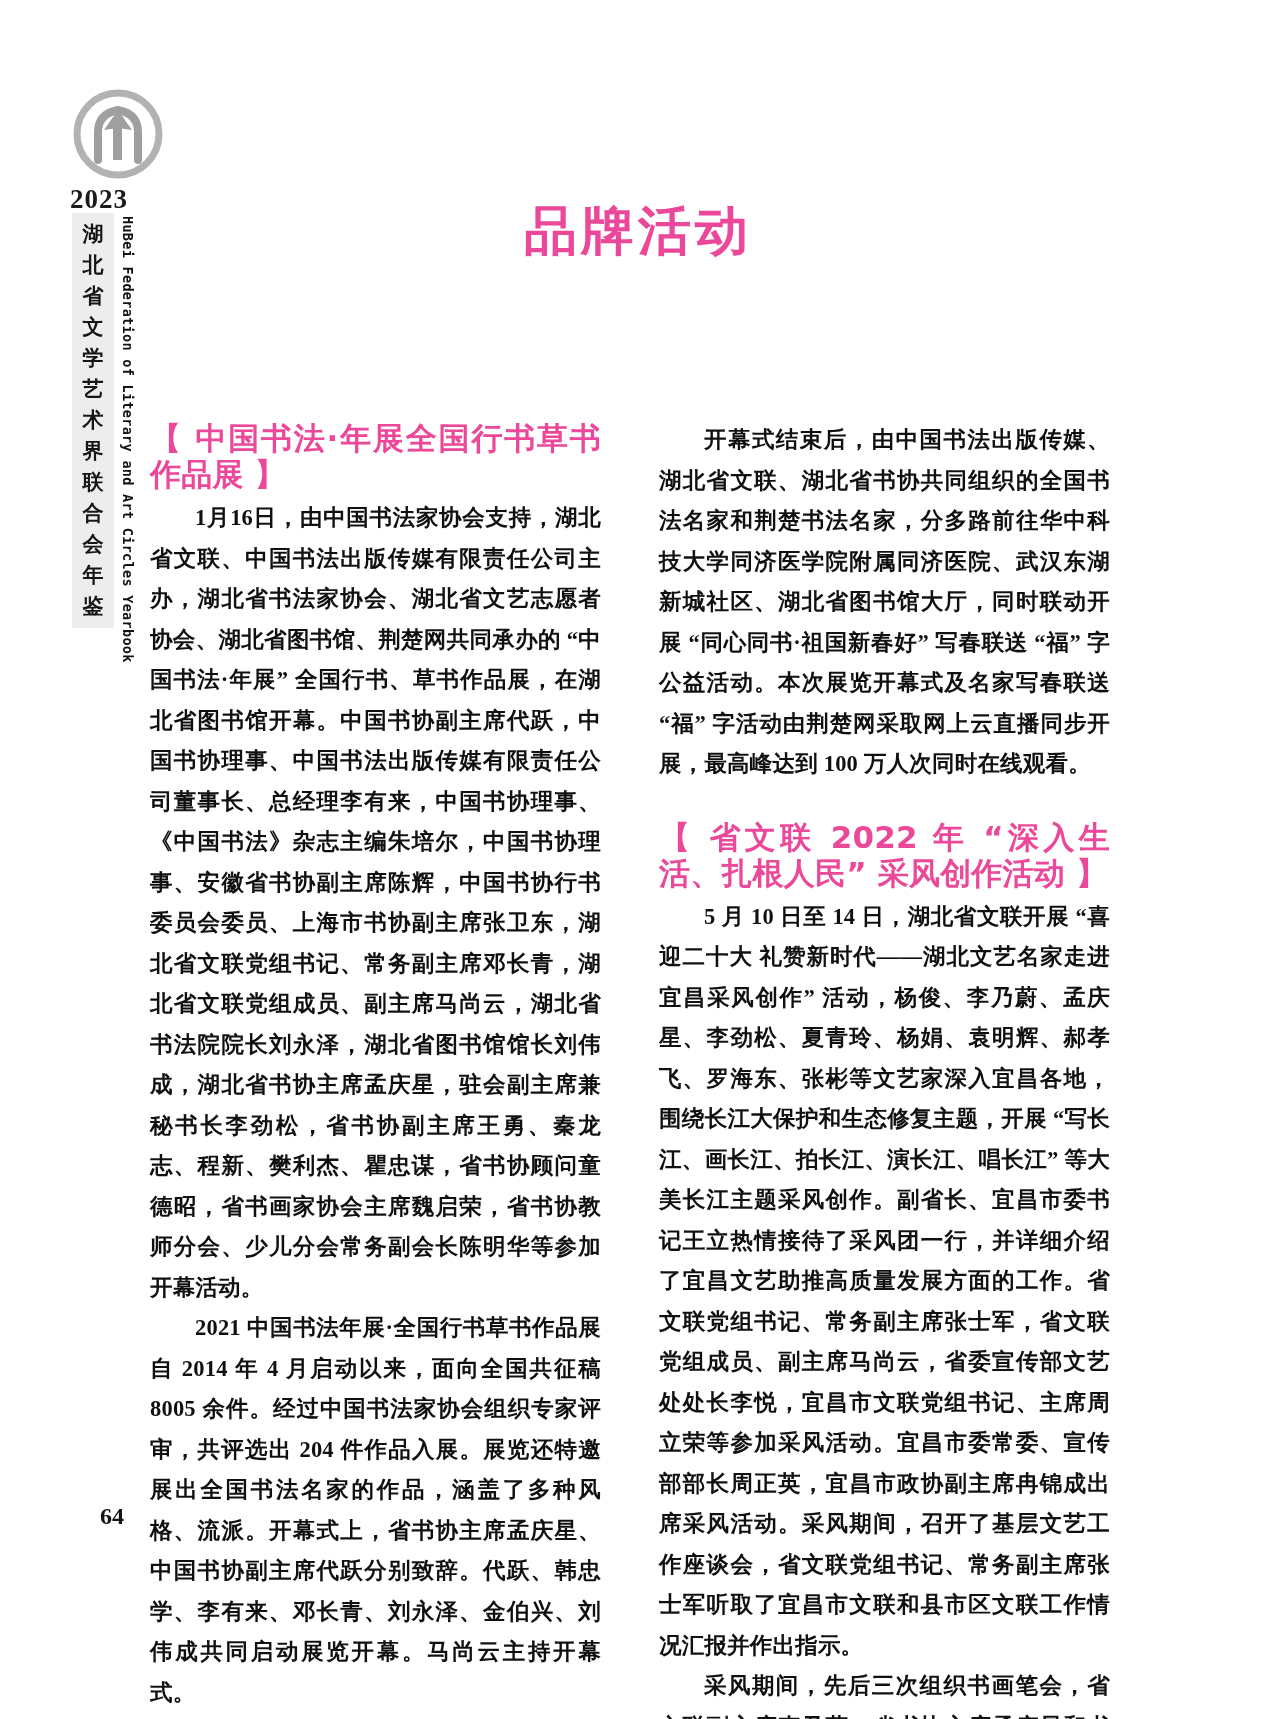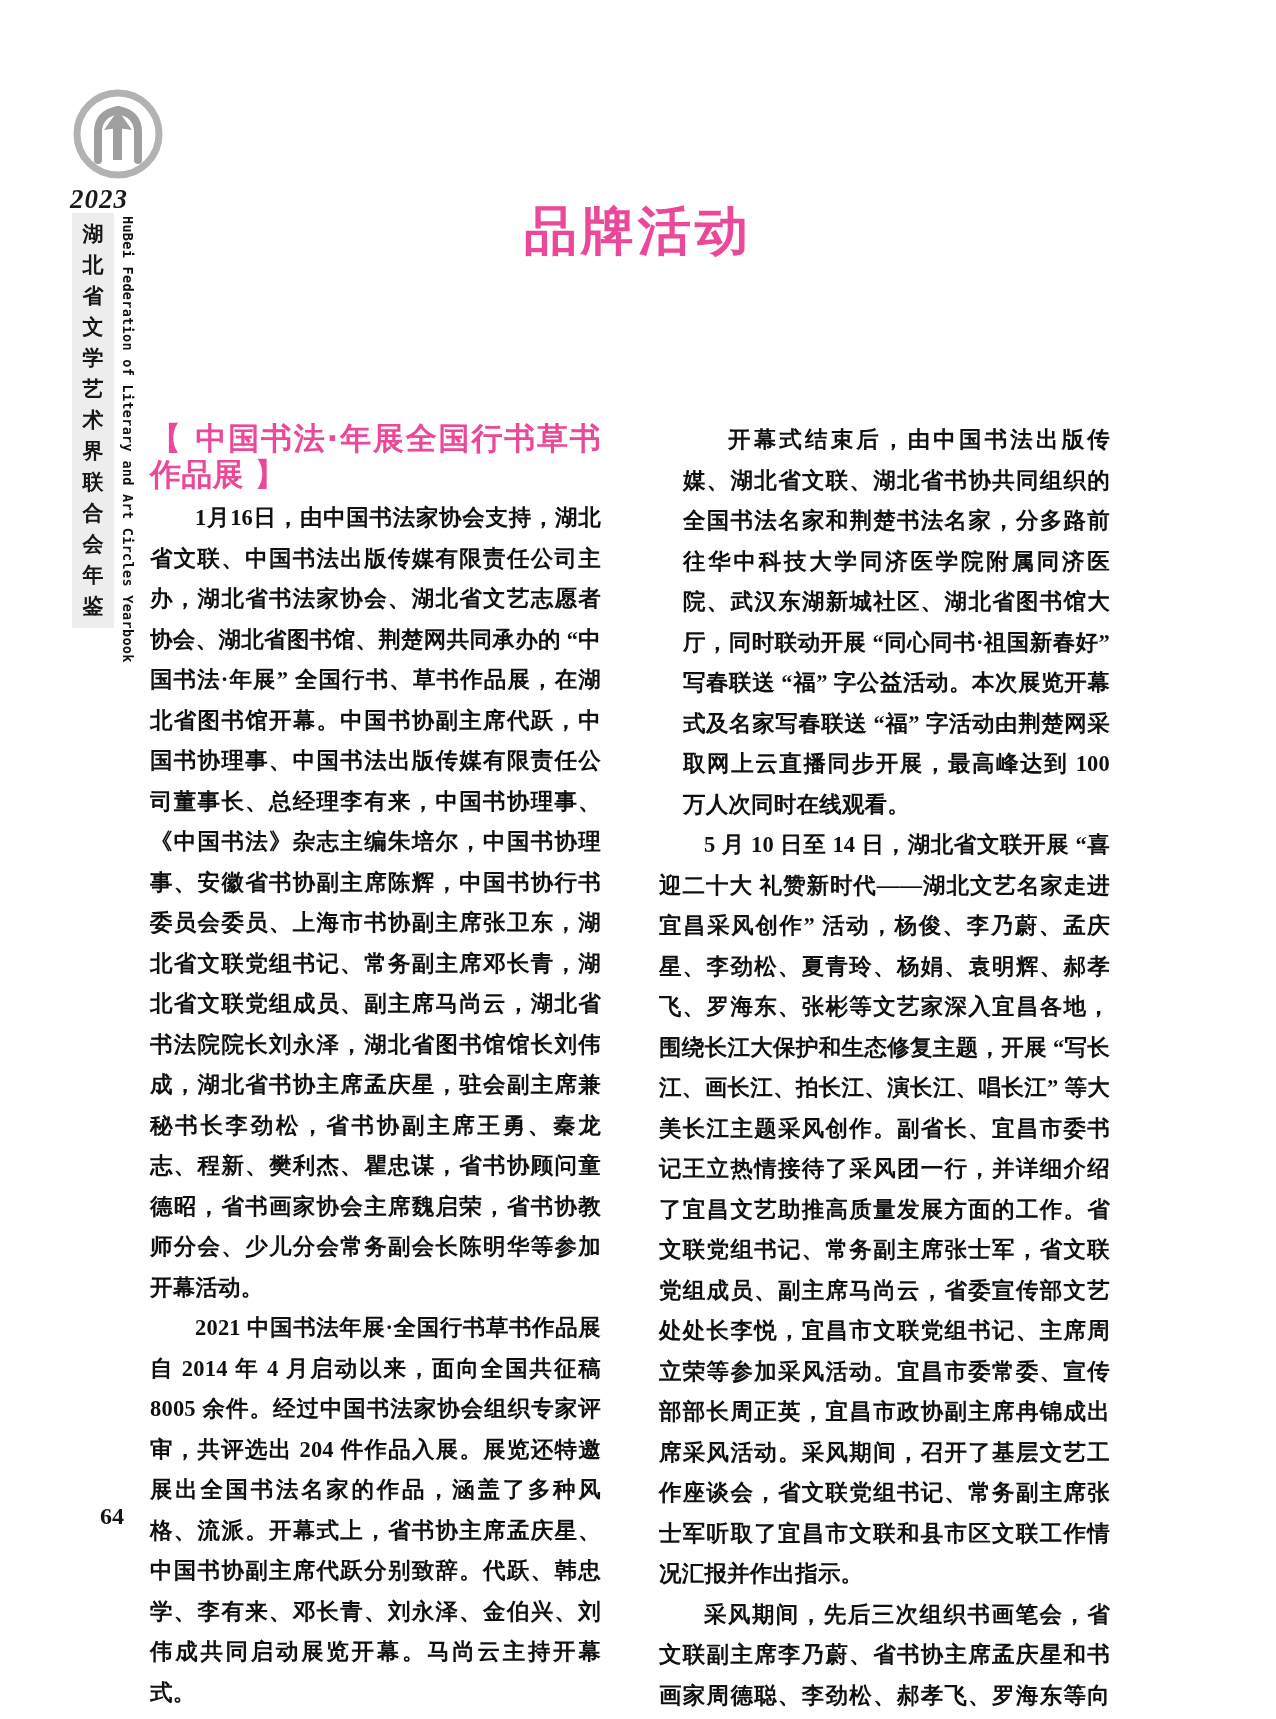--- a/index.html
+++ b/index.html
@@ -38,7 +38,6 @@
     font-size: 27px;
     letter-spacing: 1px;
     color: #1b1b1b;
-    font-style: italic;
   }
 
   .rail-strip {

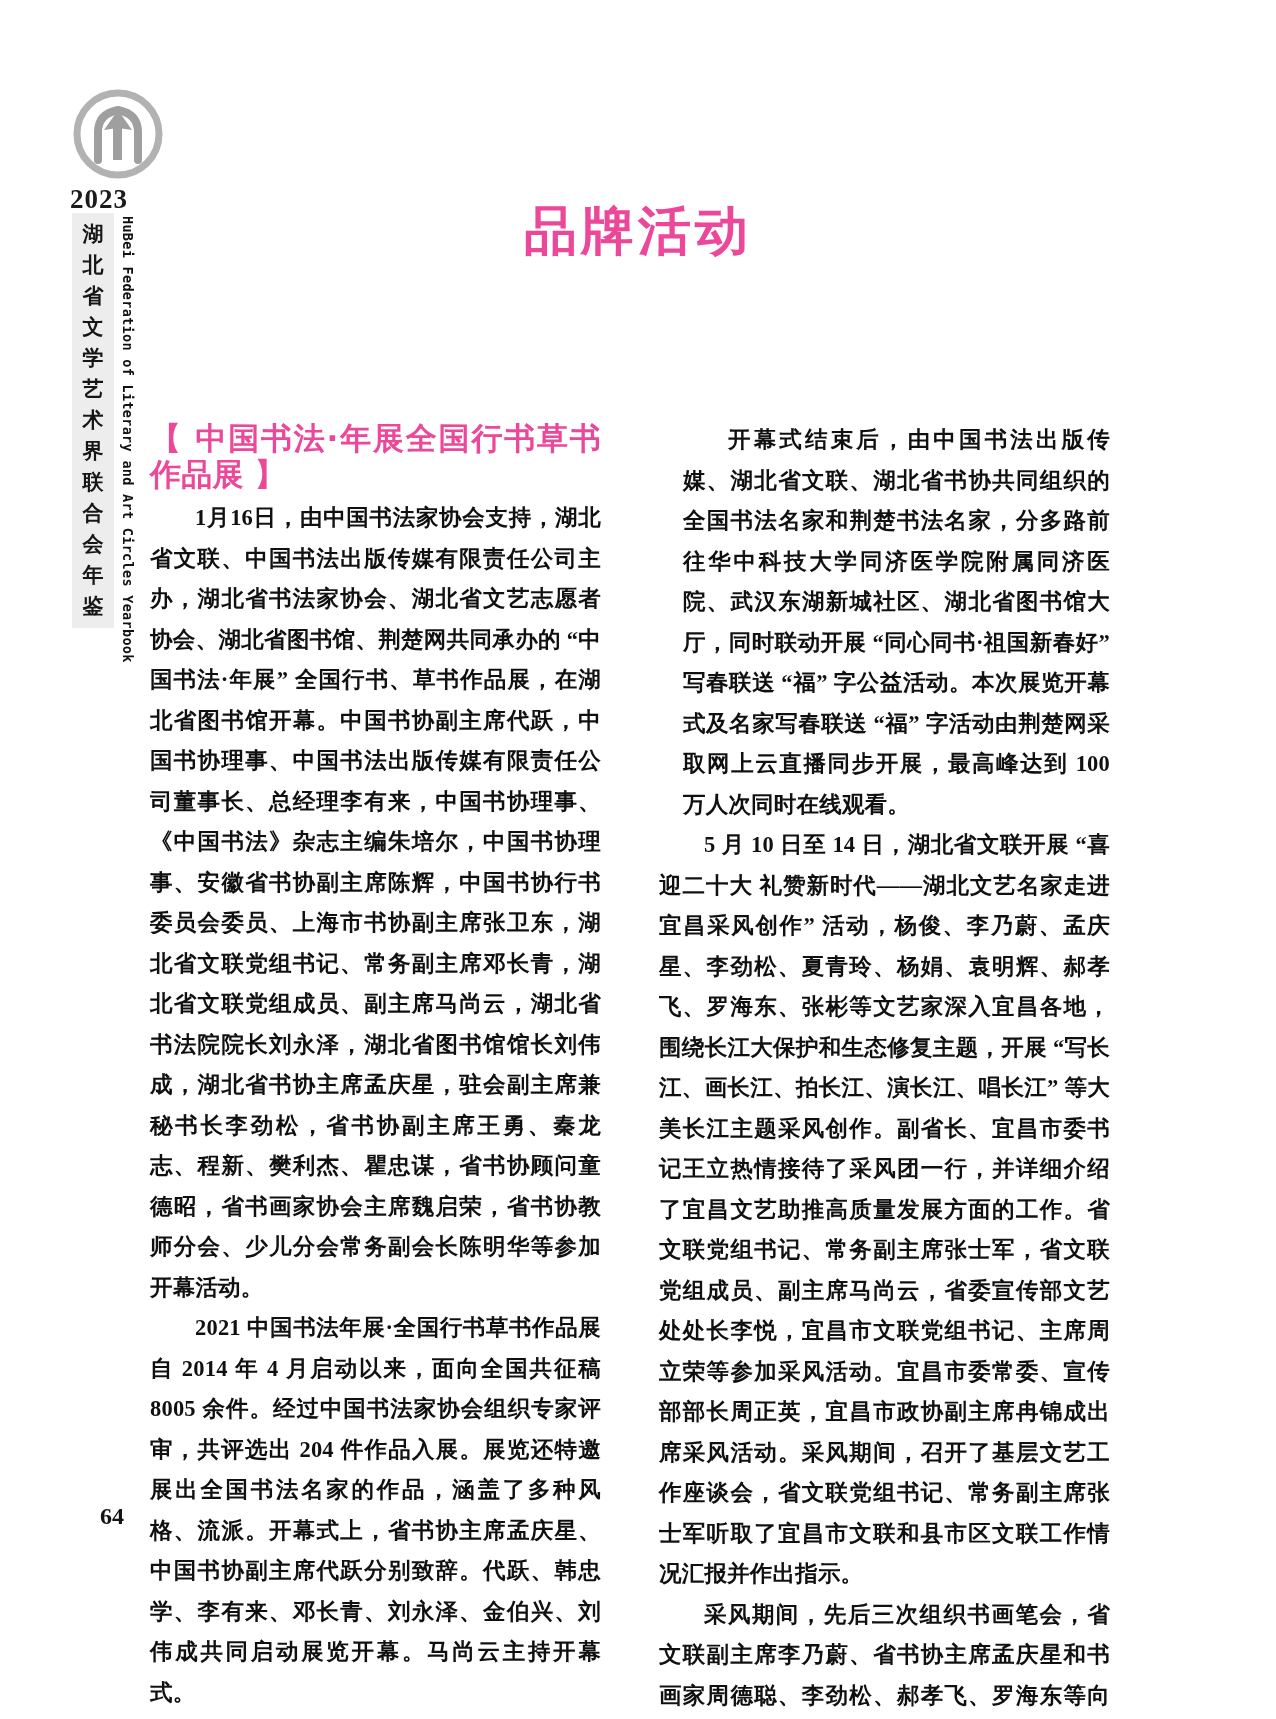--- a/index.html
+++ b/index.html
@@ -196,7 +196,7 @@
     </div>
 
     <div class="col">
-      <p class="body cont" style="text-indent: 2em; margin-left: 24px;">开幕式结束后，由中国书法出版传媒、湖北省文联、湖北省书协共同组织的全国书法名家和荆楚书法名家，分多路前往华中科技大学同济医学院附属同济医院、武汉东湖新城社区、湖北省图书馆大厅，同时联动开展 “同心同书·祖国新春好” 写春联送 “福” 字公益活动。本次展览开幕式及名家写春联送 “福” 字活动由荆楚网采取网上云直播同步开展，最高峰达到 100 万人次同时在线观看。</p>
+      <p class="body cont" style="text-indent: 2em;">开幕式结束后，由中国书法出版传媒、湖北省文联、湖北省书协共同组织的全国书法名家和荆楚书法名家，分多路前往华中科技大学同济医学院附属同济医院、武汉东湖新城社区、湖北省图书馆大厅，同时联动开展 “同心同书·祖国新春好” 写春联送 “福” 字公益活动。本次展览开幕式及名家写春联送 “福” 字活动由荆楚网采取网上云直播同步开展，最高峰达到 100 万人次同时在线观看。</p>
       <p class="body">5 月 10 日至 14 日，湖北省文联开展 “喜迎二十大 礼赞新时代——湖北文艺名家走进宜昌采风创作” 活动，杨俊、李乃蔚、孟庆星、李劲松、夏青玲、杨娟、袁明辉、郝孝飞、罗海东、张彬等文艺家深入宜昌各地，围绕长江大保护和生态修复主题，开展 “写长江、画长江、拍长江、演长江、唱长江” 等大美长江主题采风创作。副省长、宜昌市委书记王立热情接待了采风团一行，并详细介绍了宜昌文艺助推高质量发展方面的工作。省文联党组书记、常务副主席张士军，省文联党组成员、副主席马尚云，省委宣传部文艺处处长李悦，宜昌市文联党组书记、主席周立荣等参加采风活动。宜昌市委常委、宣传部部长周正英，宜昌市政协副主席冉锦成出席采风活动。采风期间，召开了基层文艺工作座谈会，省文联党组书记、常务副主席张士军听取了宜昌市文联和县市区文联工作情况汇报并作出指示。</p>
       <p class="body">采风期间，先后三次组织书画笔会，省文联副主席李乃蔚、省书协主席孟庆星和书画家周德聪、李劲松、郝孝飞、罗海东等向长江大保护教育基地、许家冲等赠送书画作品。湖北省文联荆楚 “红色文艺轻骑兵” 同步走进猇亭，在六泉湖广场为宜昌市民献上了一台精彩的文艺演出。</p>
     </div>

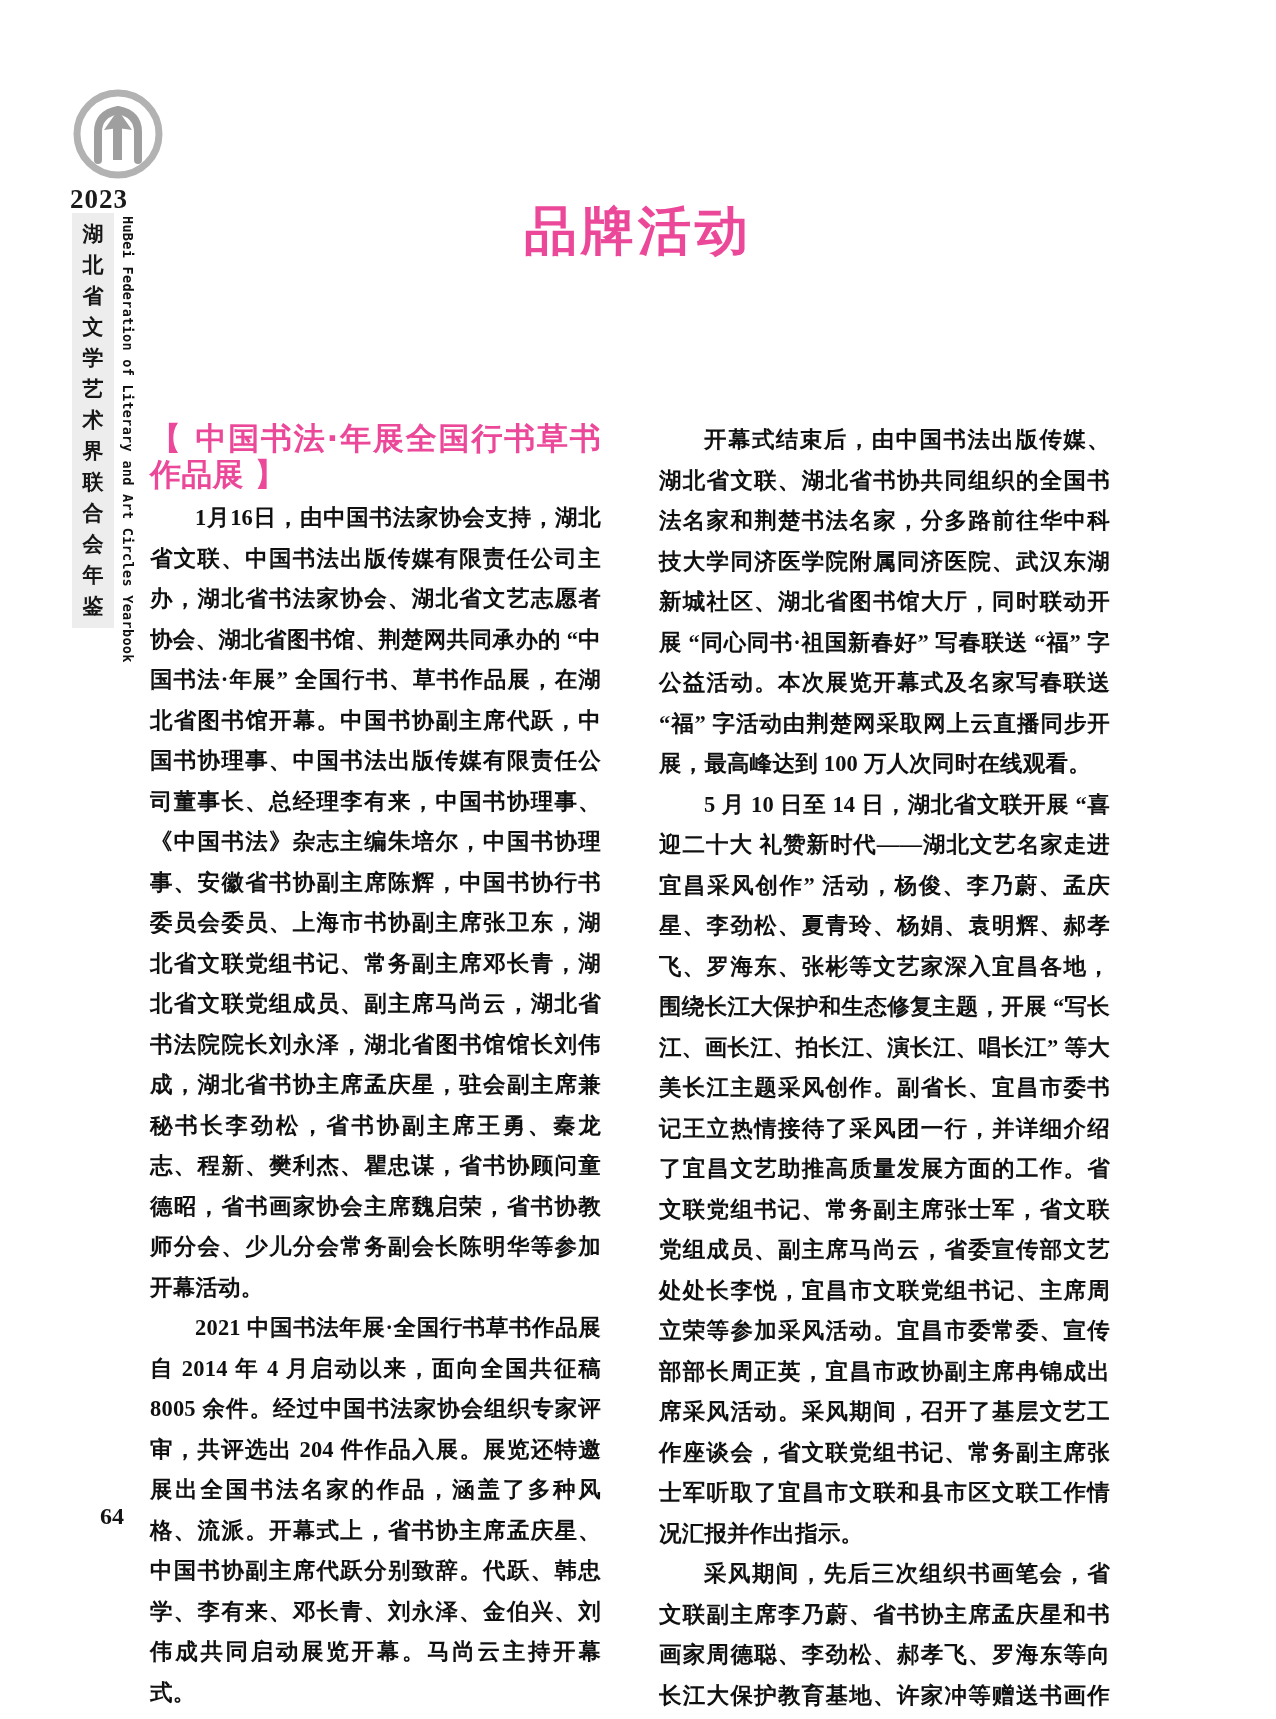--- a/index.html
+++ b/index.html
@@ -197,6 +197,7 @@
 
     <div class="col">
       <p class="body cont" style="text-indent: 2em;">开幕式结束后，由中国书法出版传媒、湖北省文联、湖北省书协共同组织的全国书法名家和荆楚书法名家，分多路前往华中科技大学同济医学院附属同济医院、武汉东湖新城社区、湖北省图书馆大厅，同时联动开展 “同心同书·祖国新春好” 写春联送 “福” 字公益活动。本次展览开幕式及名家写春联送 “福” 字活动由荆楚网采取网上云直播同步开展，最高峰达到 100 万人次同时在线观看。</p>
+        <h2 class="art-heading second">【 省文联 2022 年 “深入生活、扎根人民” 采风创作活动 】</h2>
       <p class="body">5 月 10 日至 14 日，湖北省文联开展 “喜迎二十大 礼赞新时代——湖北文艺名家走进宜昌采风创作” 活动，杨俊、李乃蔚、孟庆星、李劲松、夏青玲、杨娟、袁明辉、郝孝飞、罗海东、张彬等文艺家深入宜昌各地，围绕长江大保护和生态修复主题，开展 “写长江、画长江、拍长江、演长江、唱长江” 等大美长江主题采风创作。副省长、宜昌市委书记王立热情接待了采风团一行，并详细介绍了宜昌文艺助推高质量发展方面的工作。省文联党组书记、常务副主席张士军，省文联党组成员、副主席马尚云，省委宣传部文艺处处长李悦，宜昌市文联党组书记、主席周立荣等参加采风活动。宜昌市委常委、宣传部部长周正英，宜昌市政协副主席冉锦成出席采风活动。采风期间，召开了基层文艺工作座谈会，省文联党组书记、常务副主席张士军听取了宜昌市文联和县市区文联工作情况汇报并作出指示。</p>
       <p class="body">采风期间，先后三次组织书画笔会，省文联副主席李乃蔚、省书协主席孟庆星和书画家周德聪、李劲松、郝孝飞、罗海东等向长江大保护教育基地、许家冲等赠送书画作品。湖北省文联荆楚 “红色文艺轻骑兵” 同步走进猇亭，在六泉湖广场为宜昌市民献上了一台精彩的文艺演出。</p>
     </div>

